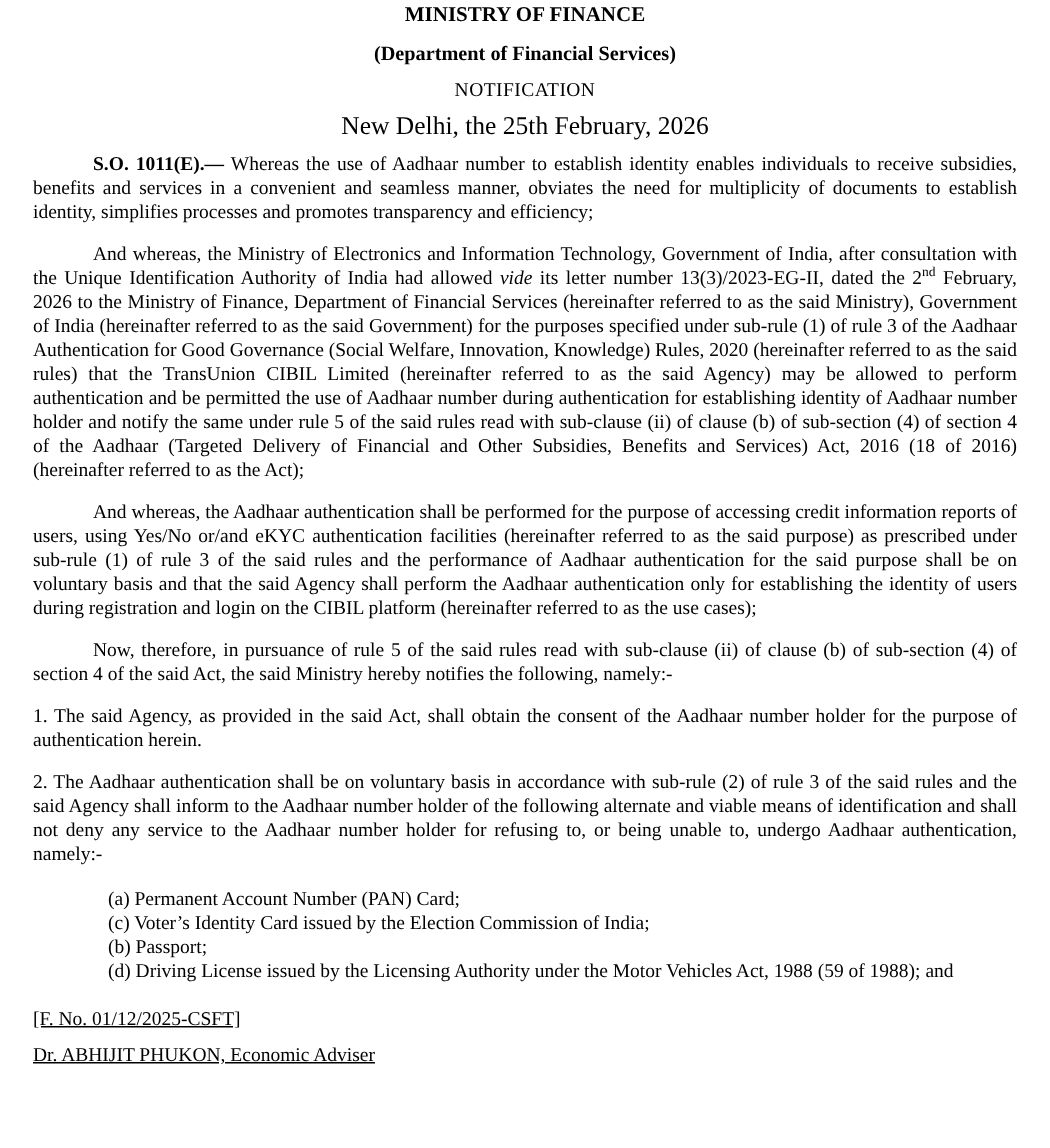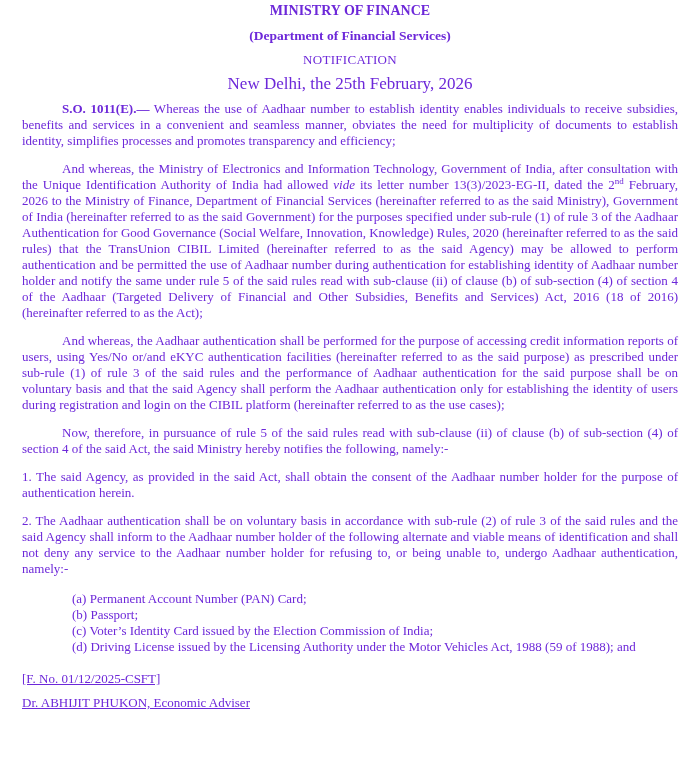--- a/index.html
+++ b/index.html
@@ -16,7 +16,7 @@
     font-family: "Liberation Serif", "DejaVu Serif", serif;
     font-size: 13px;
     line-height: 16px;
-    color: #6d28d9;
+    color: #000000;
     overflow: hidden;
   }
   .doc-header { text-align: center; }

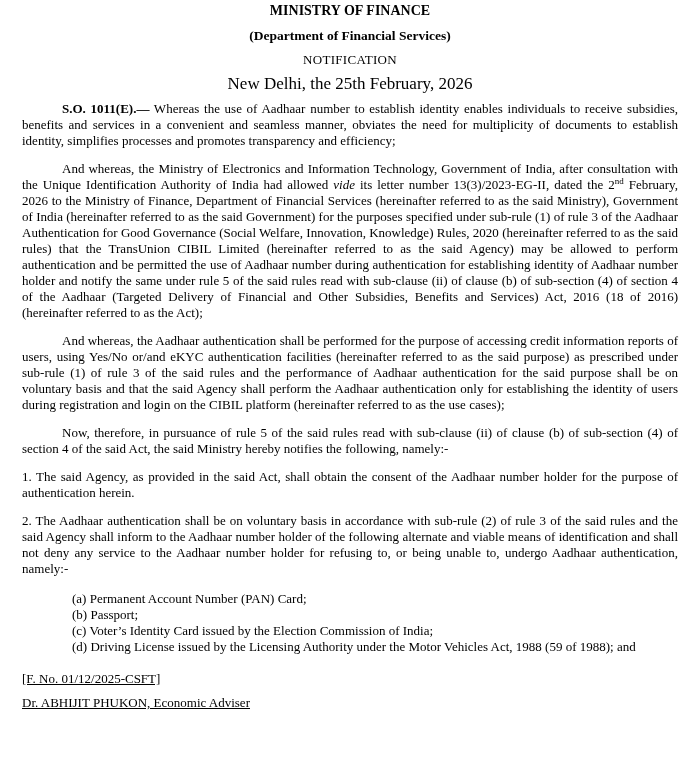--- a/index.html
+++ b/index.html
@@ -101,8 +101,8 @@
 
     <div class="alt-list">
       <p class="list-item">(a) Permanent Account Number (PAN) Card;</p>
+      <p class="list-item">(c) Voter’s Identity Card issued by the Election Commission of India;</p>
       <p class="list-item">(b) Passport;</p>
-      <p class="list-item">(c) Voter’s Identity Card issued by the Election Commission of India;</p>
       <p class="list-item">(d) Driving License issued by the Licensing Authority under the Motor Vehicles Act, 1988 (59 of 1988); and</p>
     </div>
 

